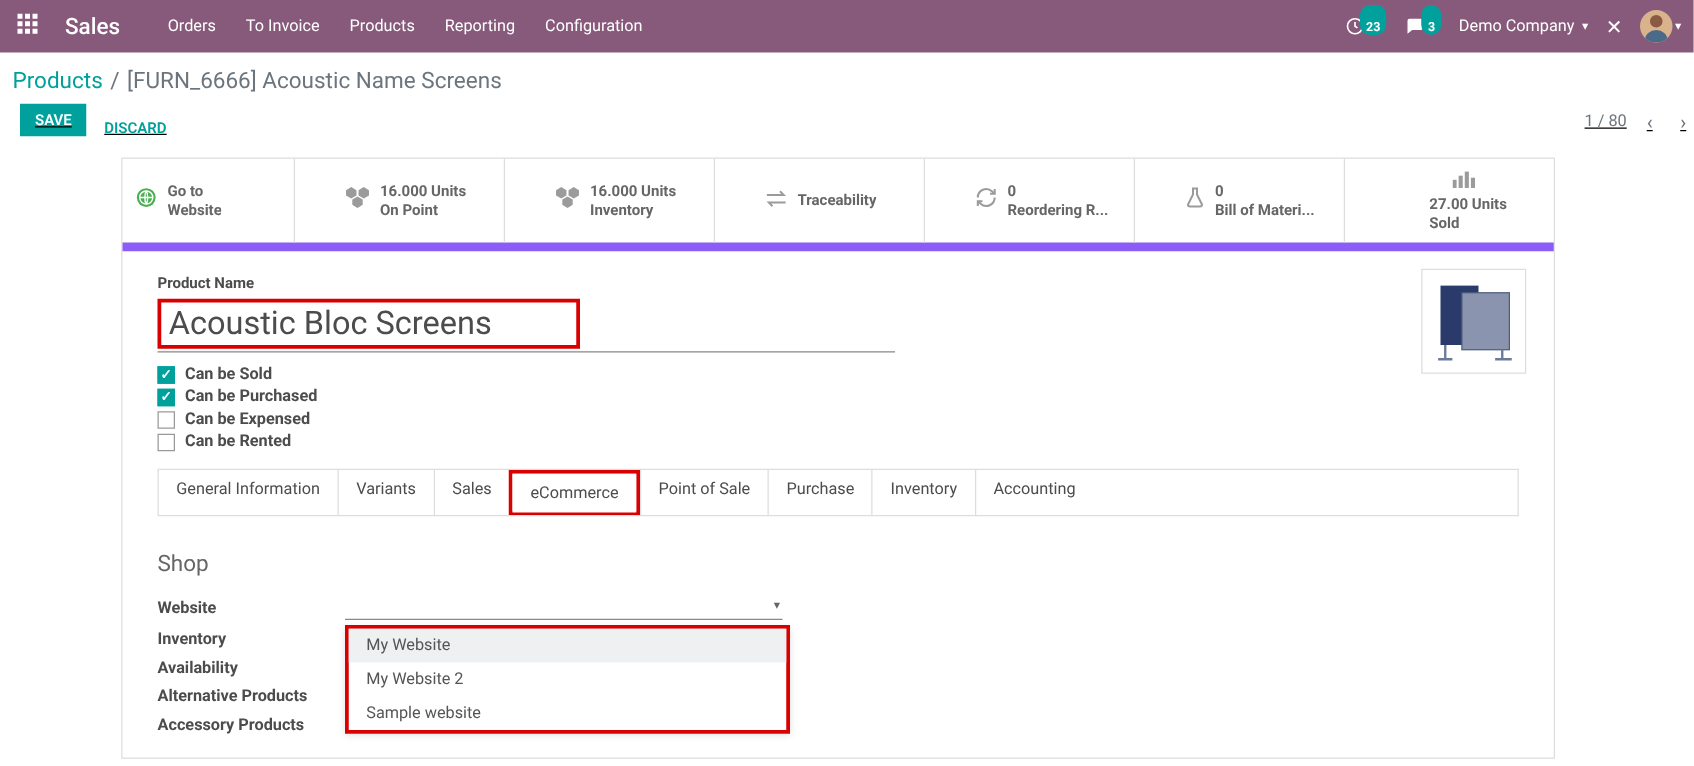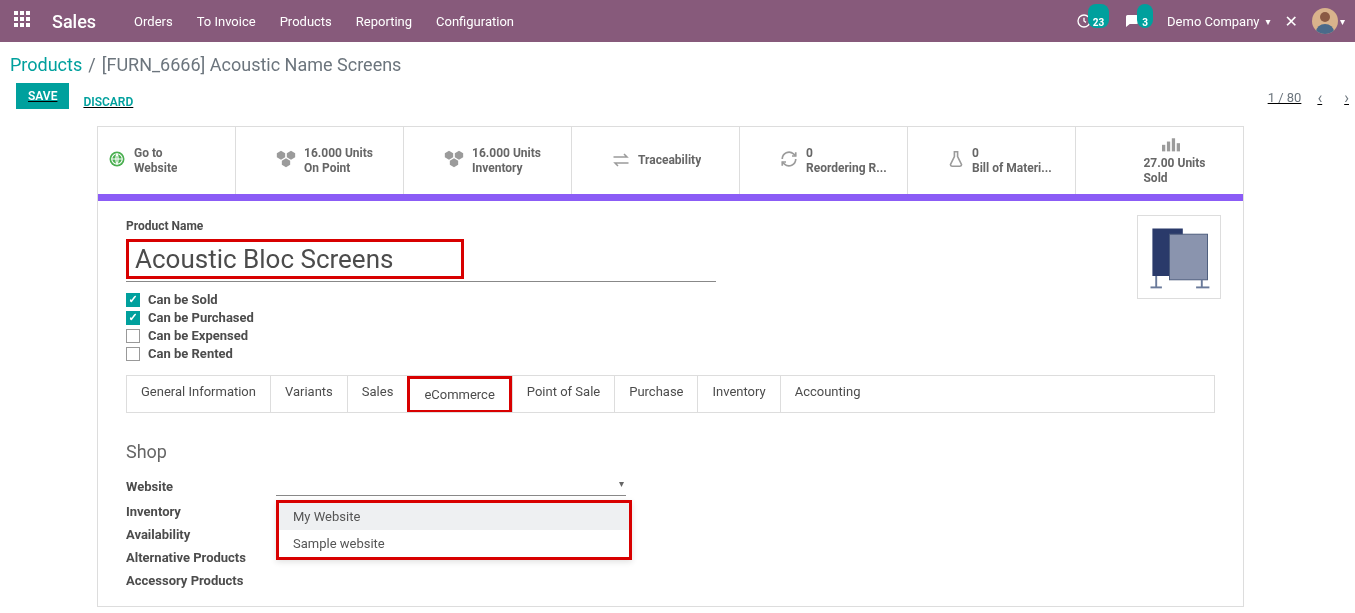--- a/index.html
+++ b/index.html
@@ -286,6 +286,7 @@
       </div>
       <div class="dropdown dropdown-hl">
         <div class="dd-item sel">My Website</div>
+        <div class="dd-item">My Website 2</div>
         <div class="dd-item">Sample website</div>
       </div>
     </div>

